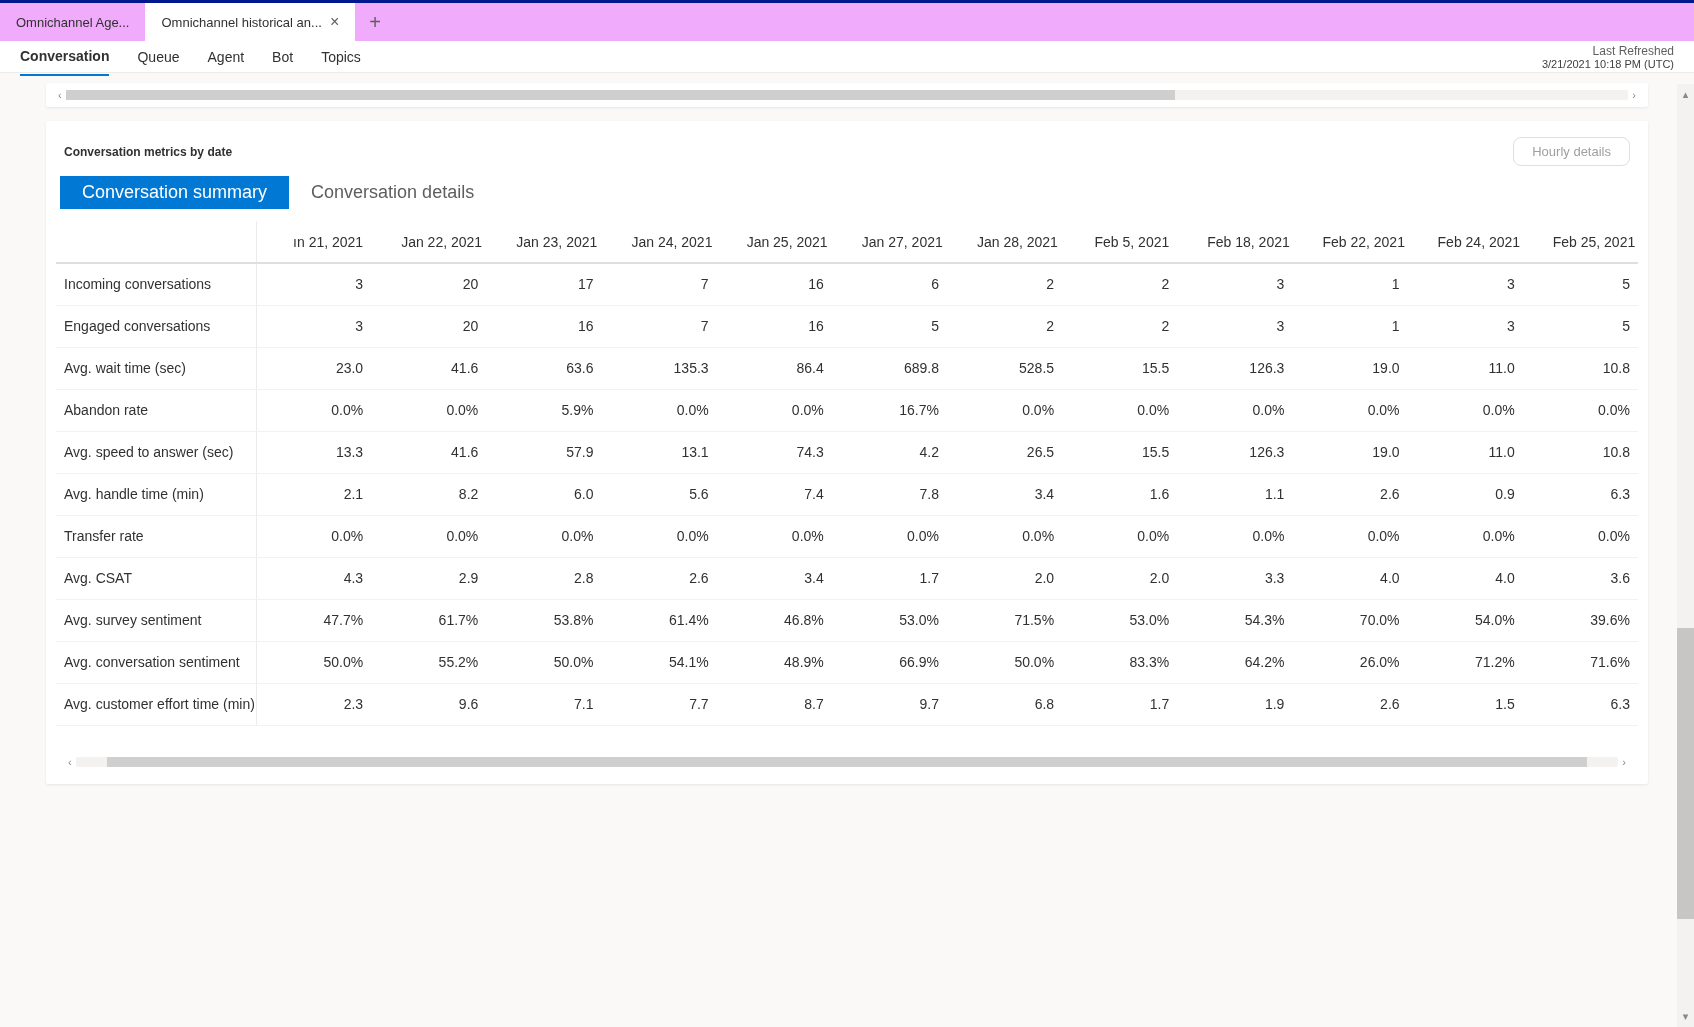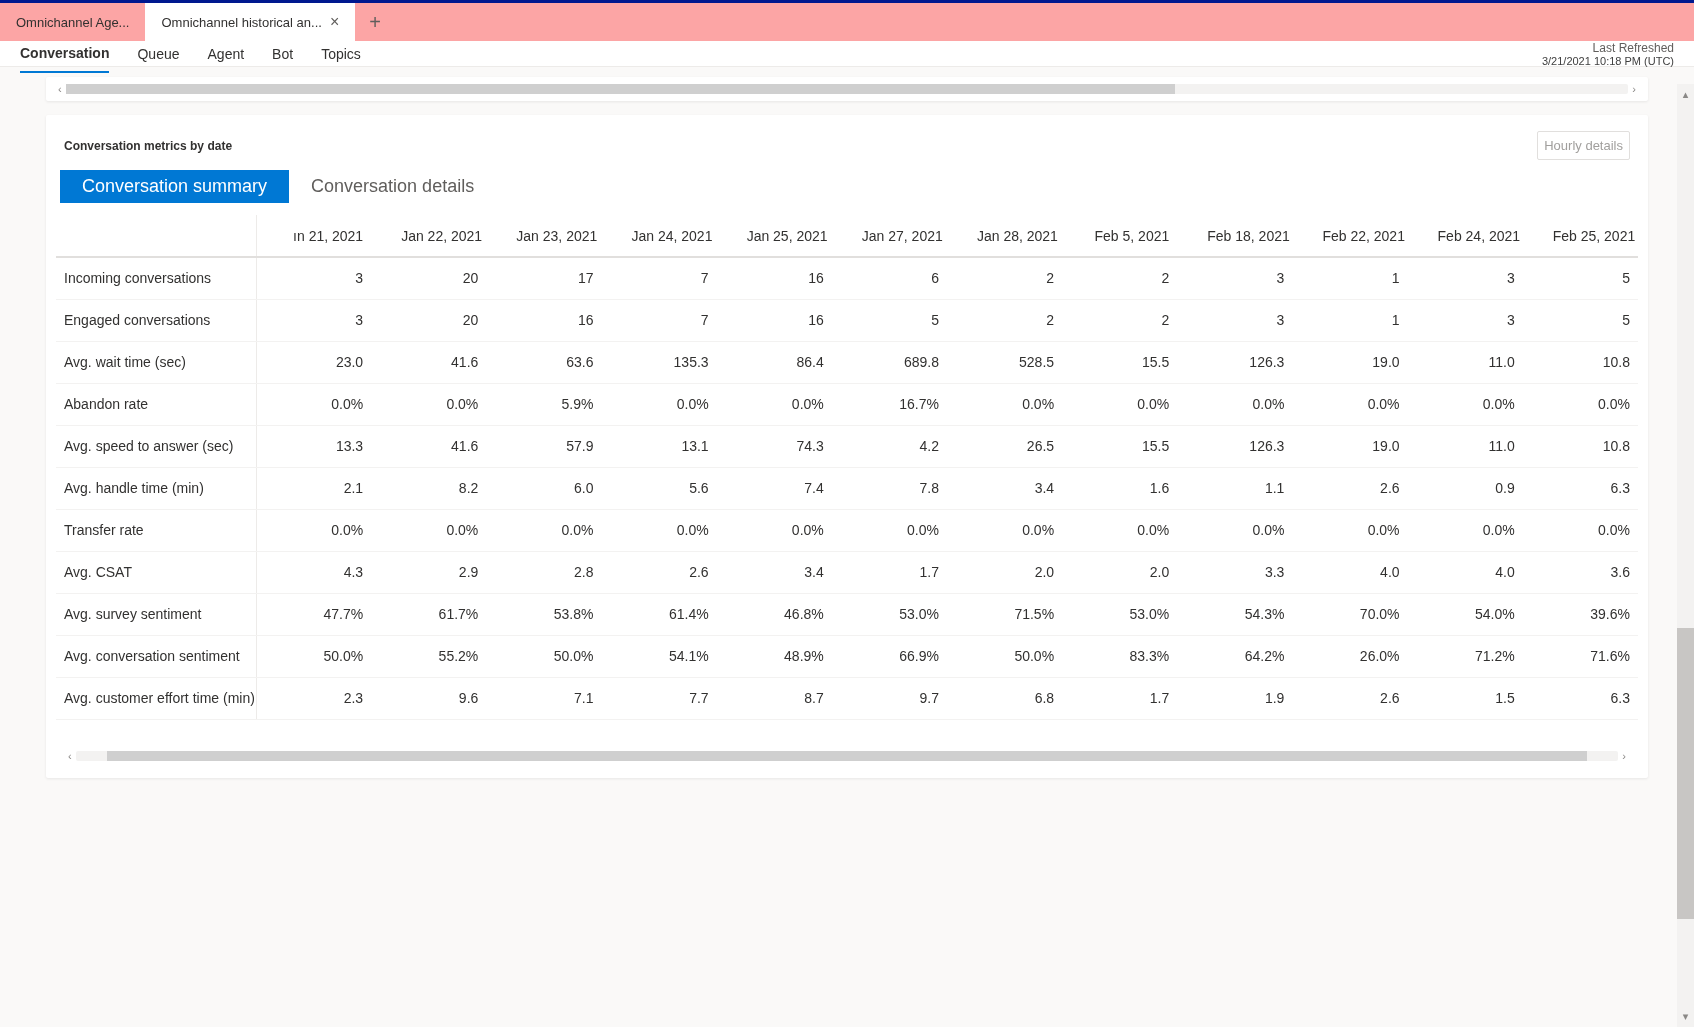--- a/index.html
+++ b/index.html
@@ -15,7 +15,7 @@
   .tab-bar {
     display: flex;
     align-items: center;
-    background: #fca5a5;
+    background: #f0abfc;
     height: 38px;
   }
   .tab {

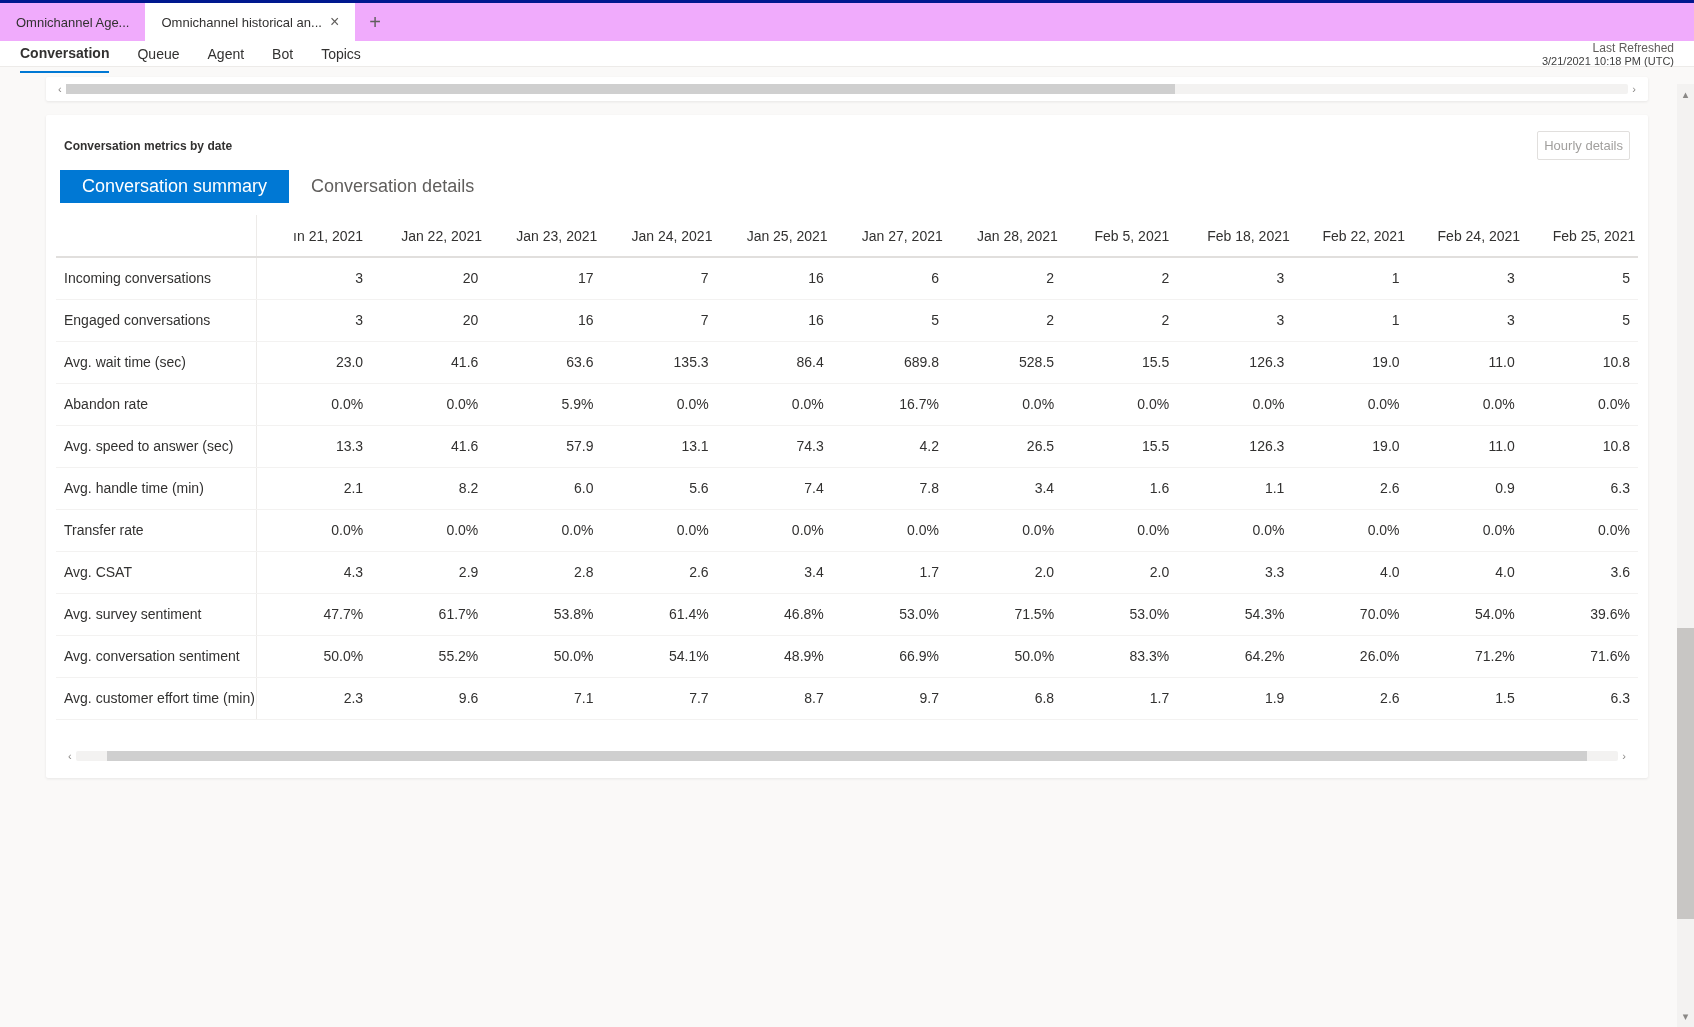--- a/index.html
+++ b/index.html
@@ -53,7 +53,7 @@
     display: flex;
     align-items: center;
     background: #fff;
-    height: 26px;
+    height: 32px;
     padding: 4px 20px;
     border-bottom: 1px solid #edebe9;
   }

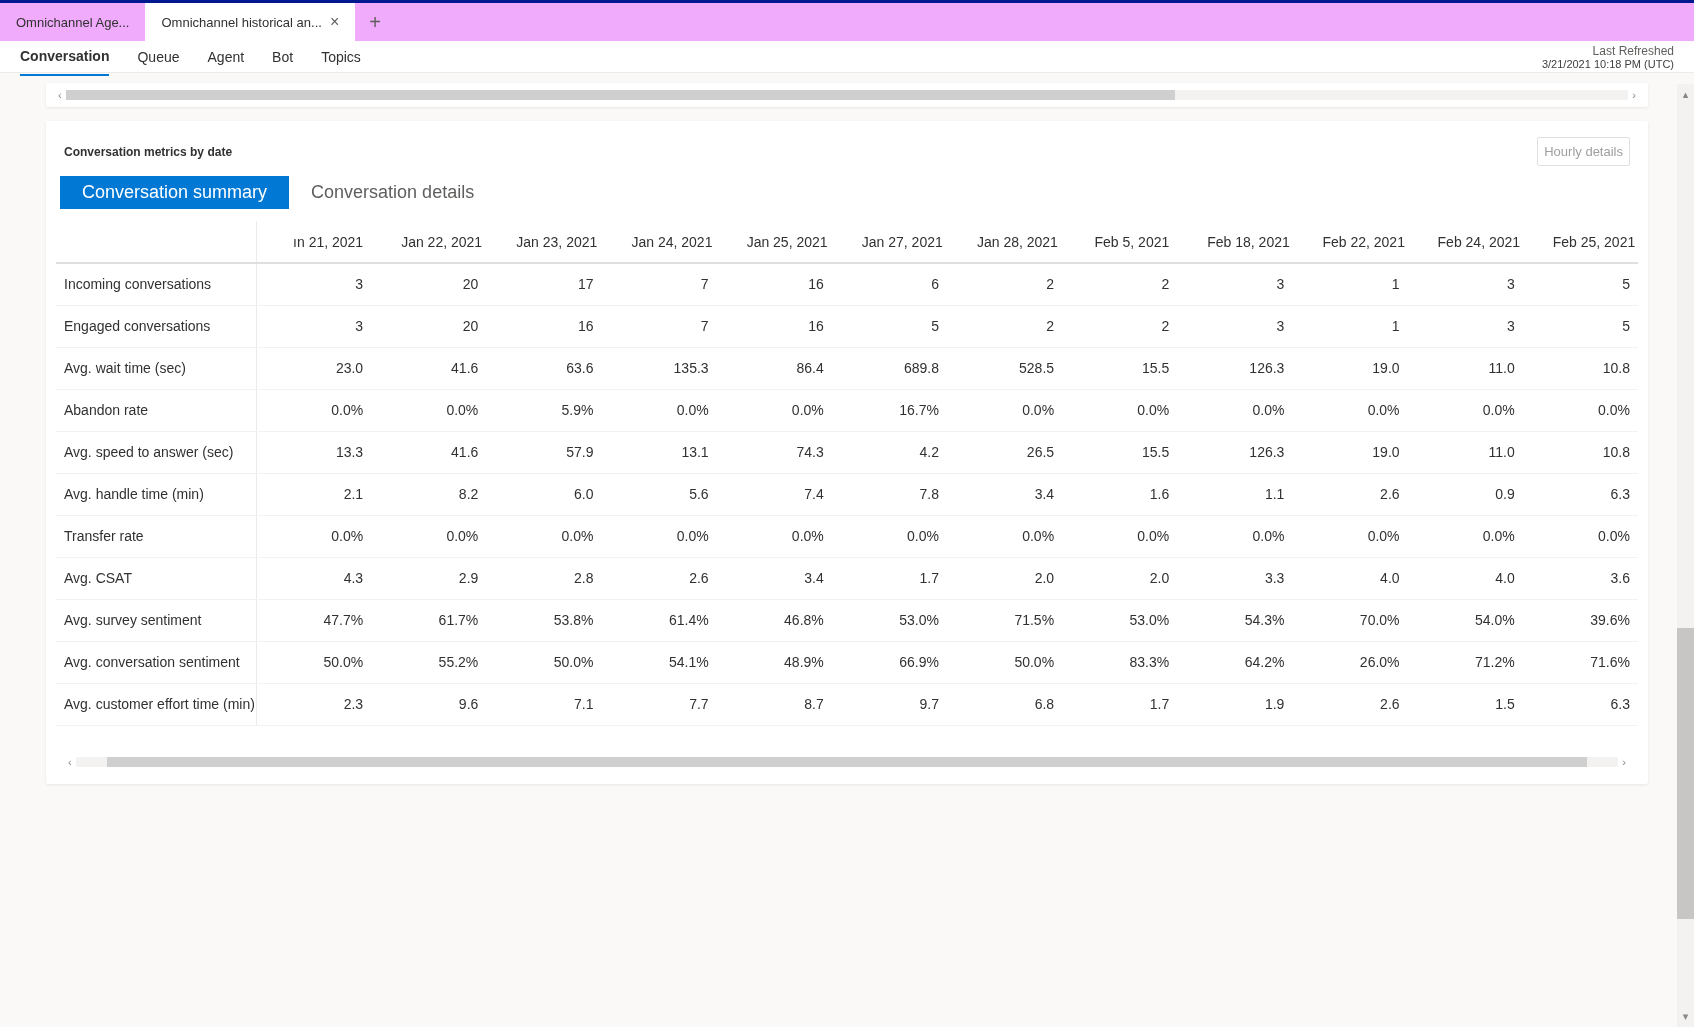--- a/index.html
+++ b/index.html
@@ -126,8 +126,8 @@
     background: #fff;
     border: 1px solid #e1dfdd;
     color: #a19f9d;
-    padding: 6px 6px;
-    border-radius: 2px;
+    padding: 6px 18px;
+    border-radius: 8px;
     font-size: 13px;
   }
   .inner-tabs {

